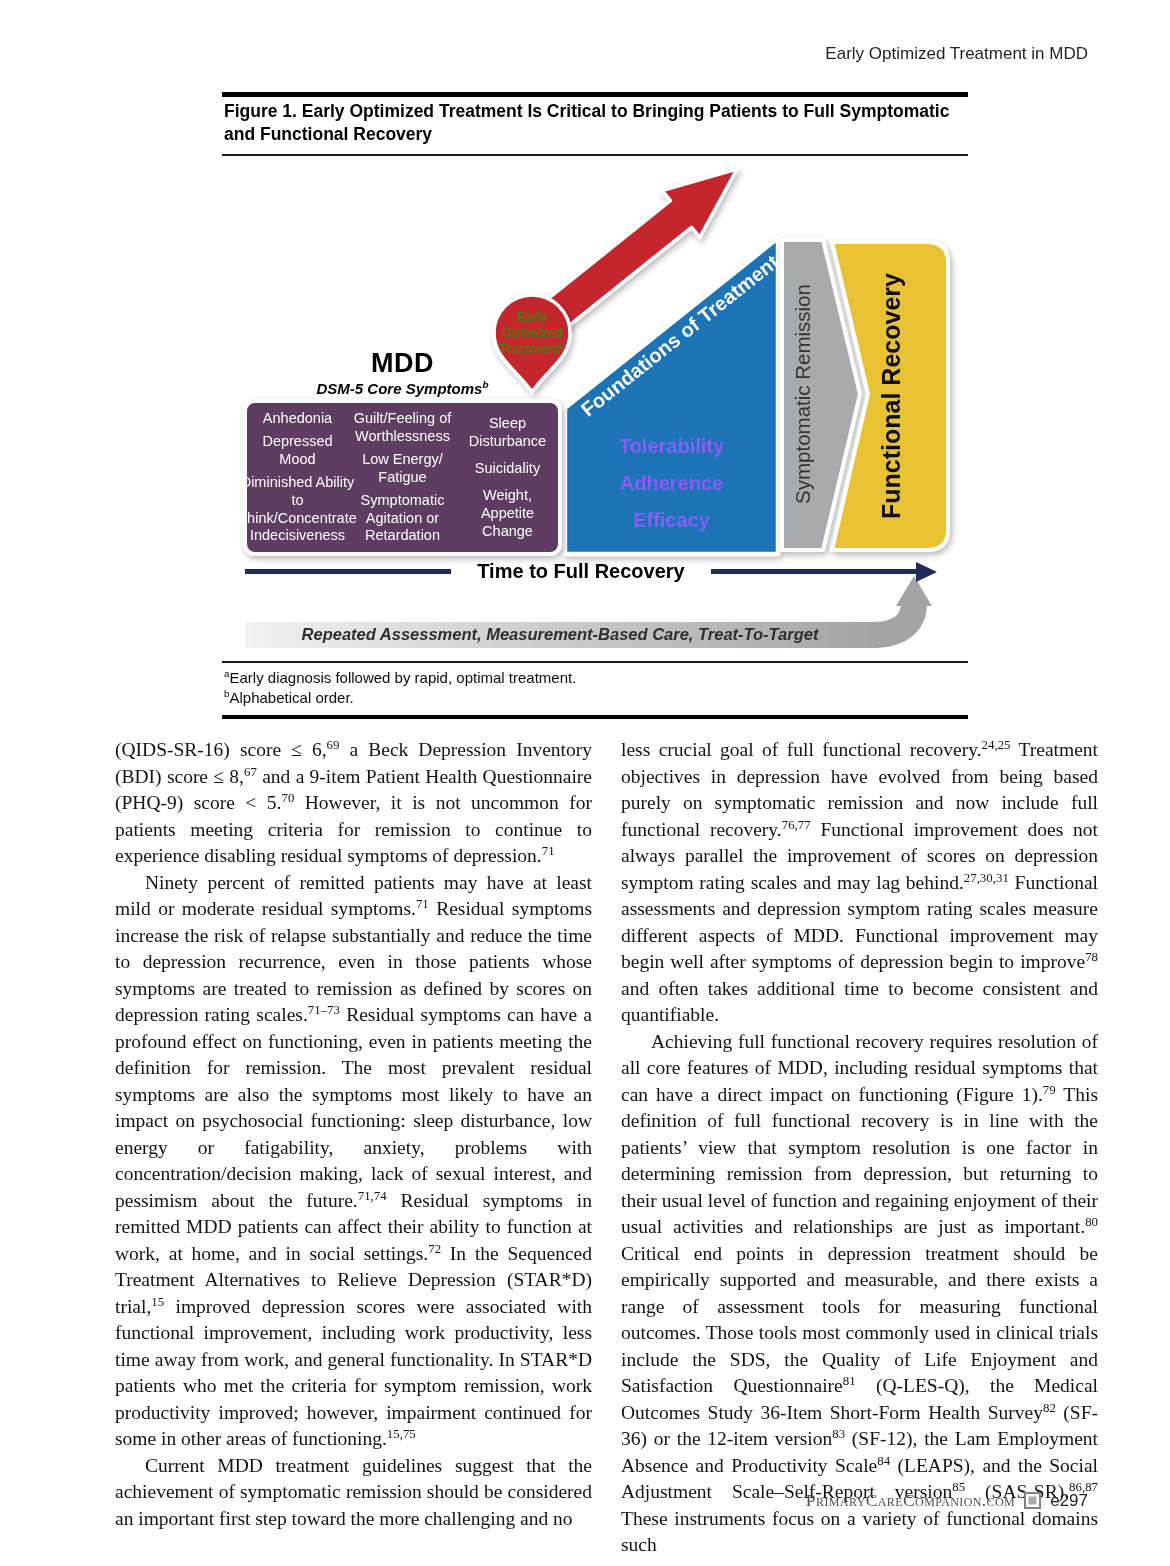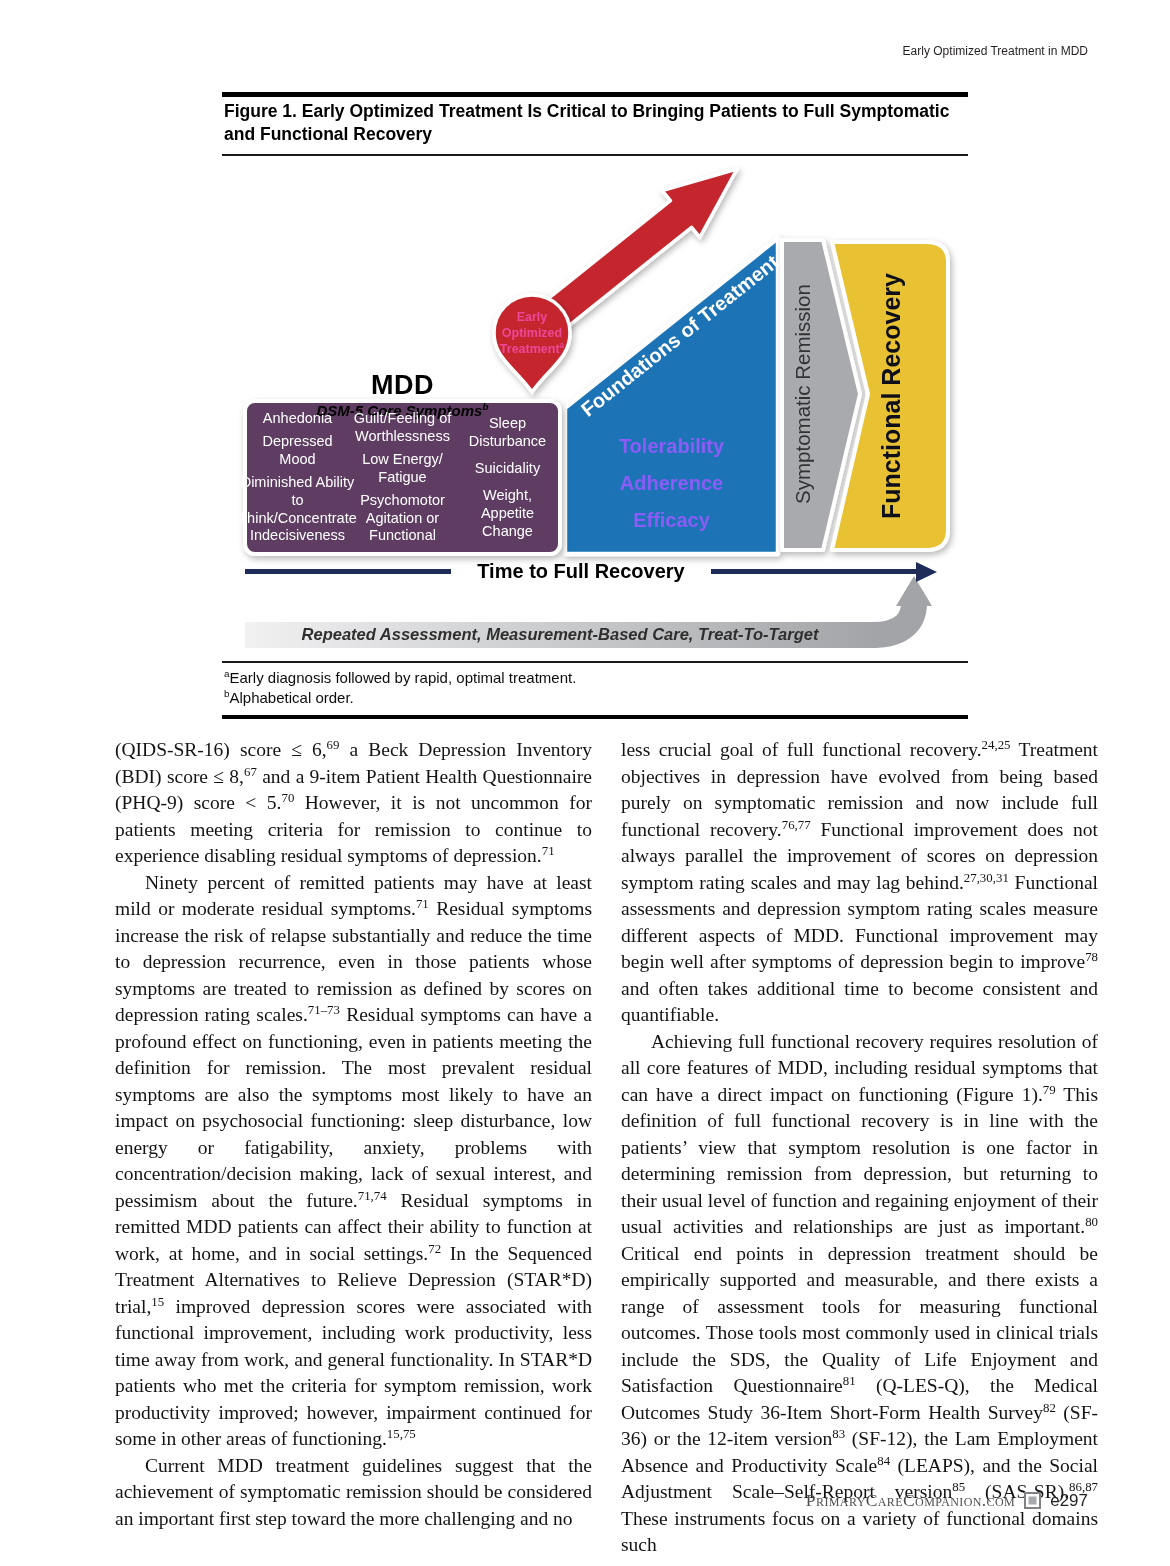--- a/index.html
+++ b/index.html
@@ -6,7 +6,7 @@
   #page{position:relative;width:1170px;height:1566px;background:#fff;overflow:hidden;
         font-family:"Liberation Sans",sans-serif;color:#231f20;}
 
-  .running-head{position:absolute;top:44px;right:82px;font-size:12px;color:#231f20;}
+  .running-head{position:absolute;top:44px;right:82px;font-size:17px;color:#231f20;}
 
   
   #figure{position:absolute;left:222px;top:92px;width:746px;}

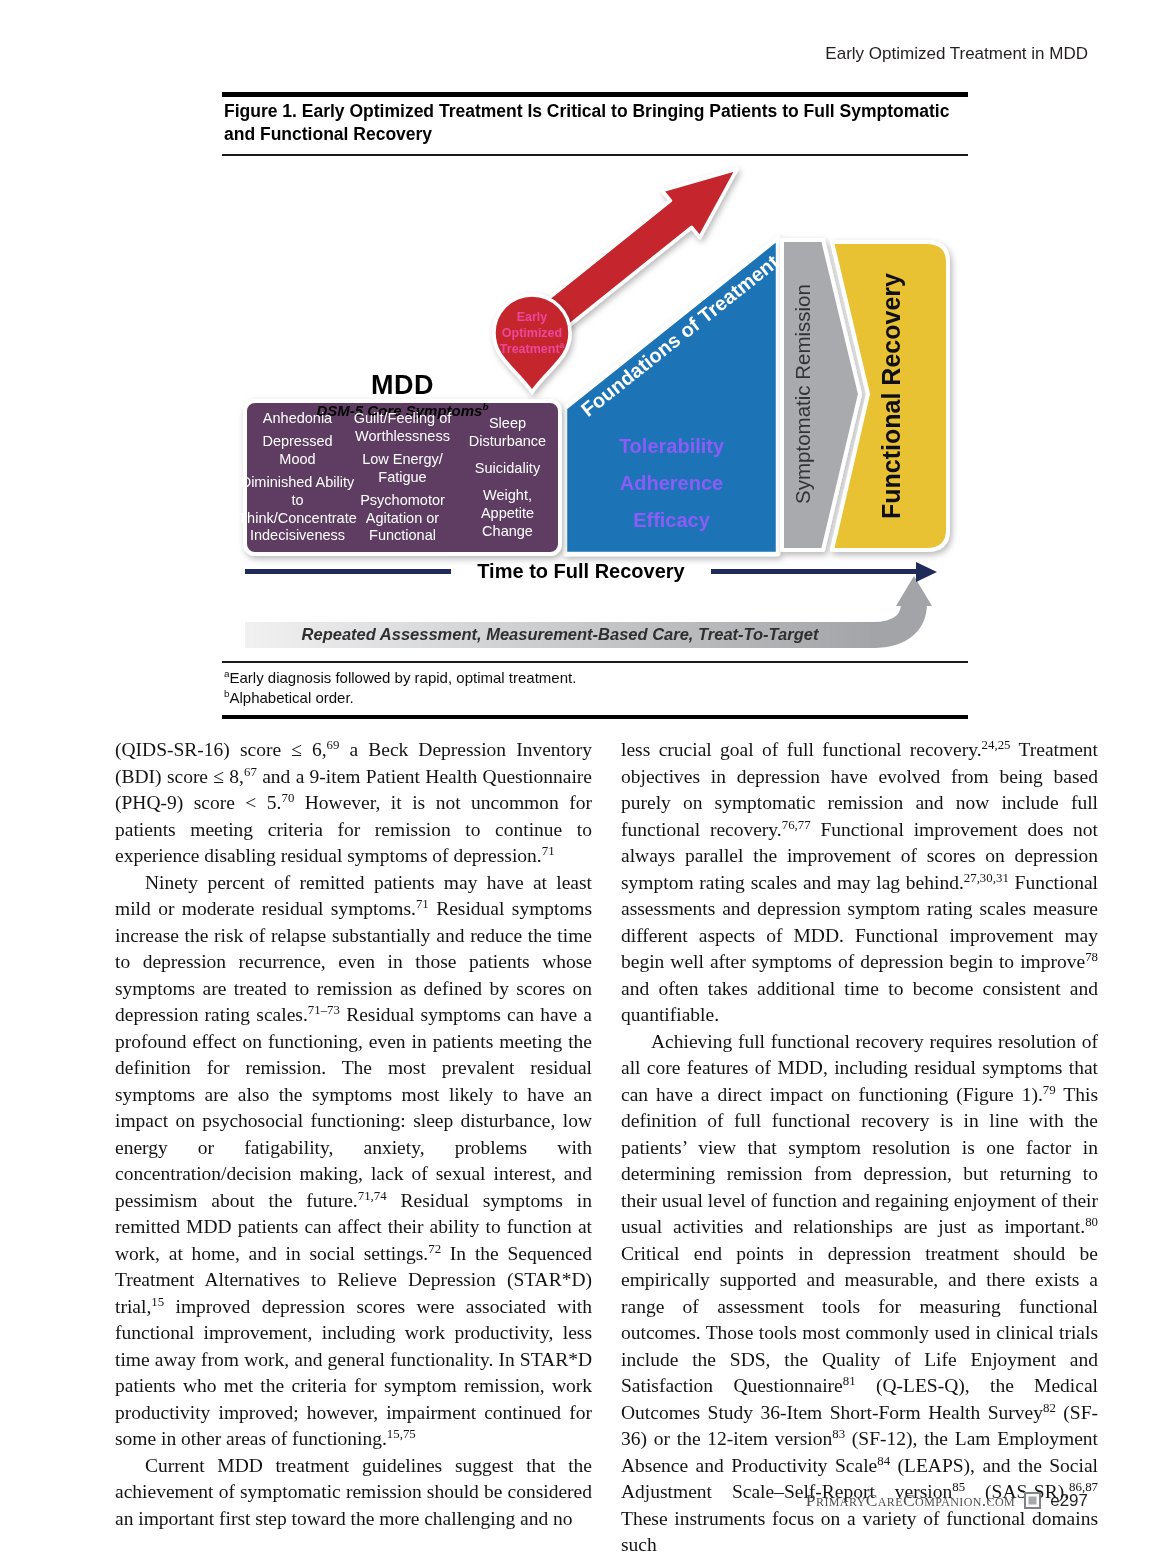--- a/index.html
+++ b/index.html
@@ -17,7 +17,7 @@
   .diagram svg{position:absolute;left:0;top:0;}
 
   .badge-text{position:absolute;left:262px;top:153px;width:96px;text-align:center;
-              font-size:12.5px;line-height:16px;font-weight:bold;color:#ec4899;}
+              font-size:12.5px;line-height:16px;font-weight:bold;color:#4d7c0f;}
   .mdd-heading{position:absolute;left:23px;top:194px;width:315px;text-align:center;color:#000;margin-top:22px;}
   .mdd-heading .t{font-size:27px;font-weight:bold;line-height:1;letter-spacing:.5px;}
   .mdd-heading .s{font-size:15px;font-weight:bold;font-style:italic;margin-top:3px;}

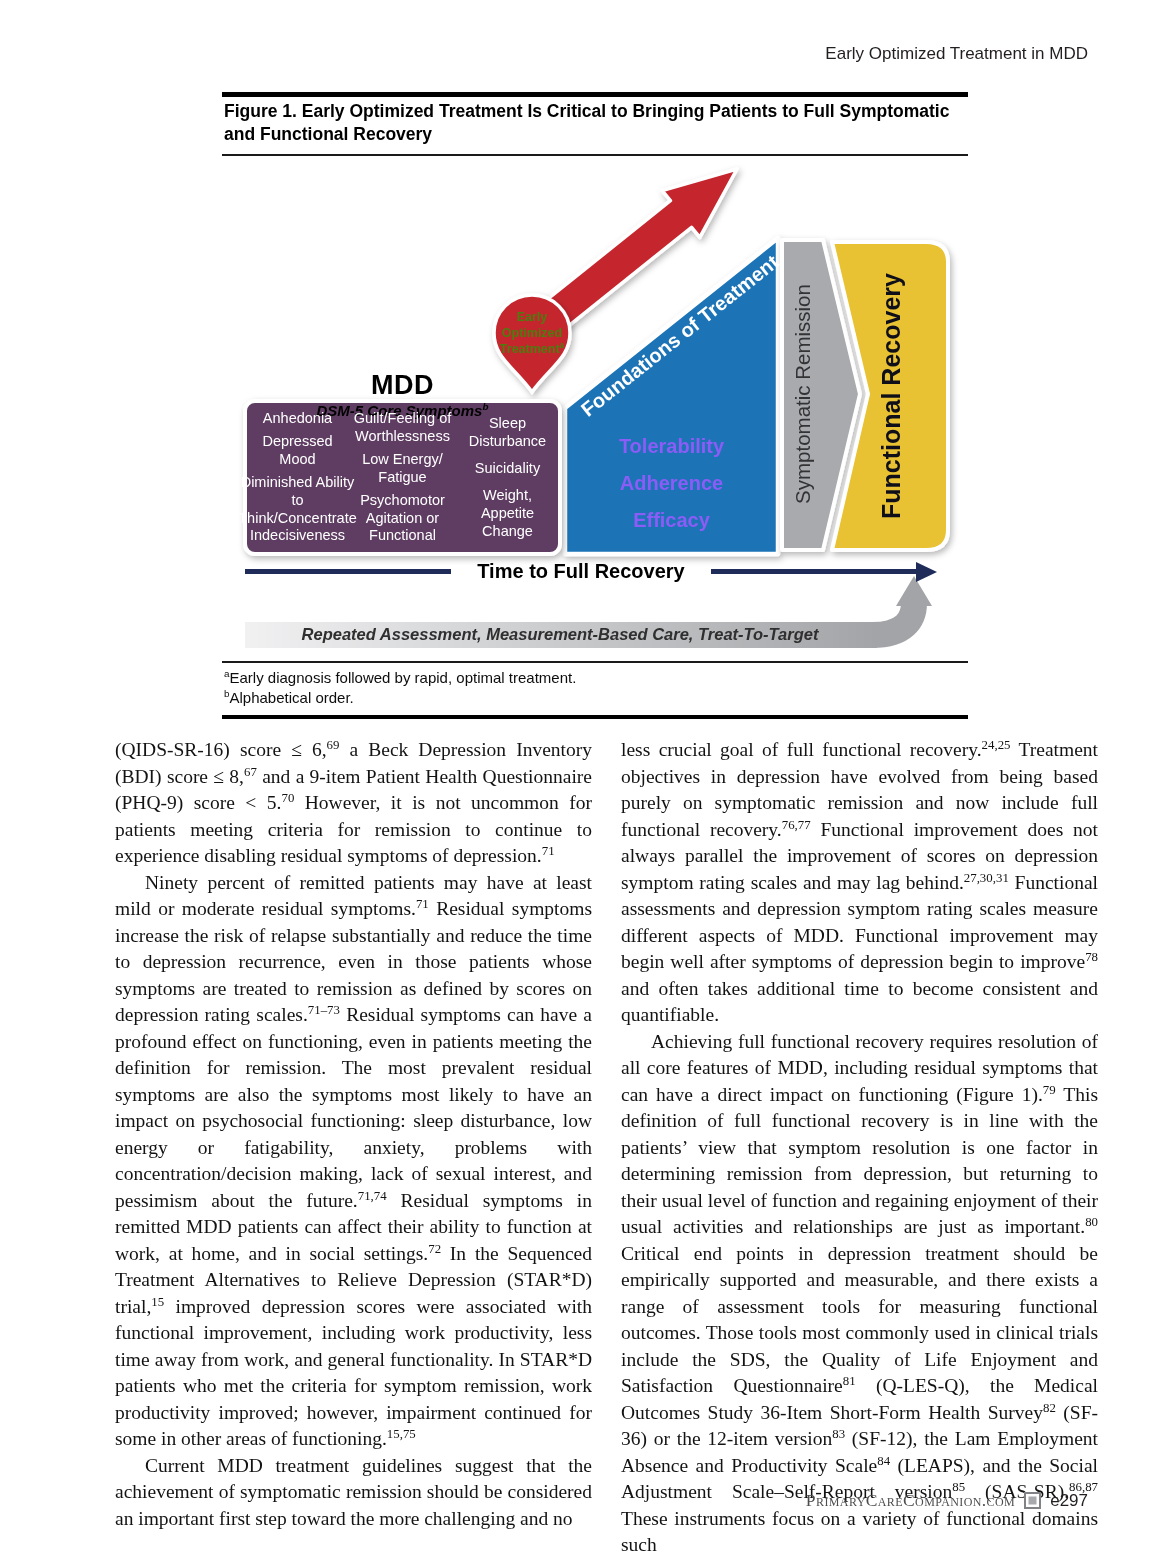--- a/index.html
+++ b/index.html
@@ -18,7 +18,7 @@
 
   .badge-text{position:absolute;left:262px;top:153px;width:96px;text-align:center;
               font-size:12.5px;line-height:16px;font-weight:bold;color:#4d7c0f;}
-  .mdd-heading{position:absolute;left:23px;top:194px;width:315px;text-align:center;color:#000;margin-top:22px;}
+  .mdd-heading{position:absolute;left:23px;top:194px;width:315px;text-align:center;color:#000;}
   .mdd-heading .t{font-size:27px;font-weight:bold;line-height:1;letter-spacing:.5px;}
   .mdd-heading .s{font-size:15px;font-weight:bold;font-style:italic;margin-top:3px;}
 

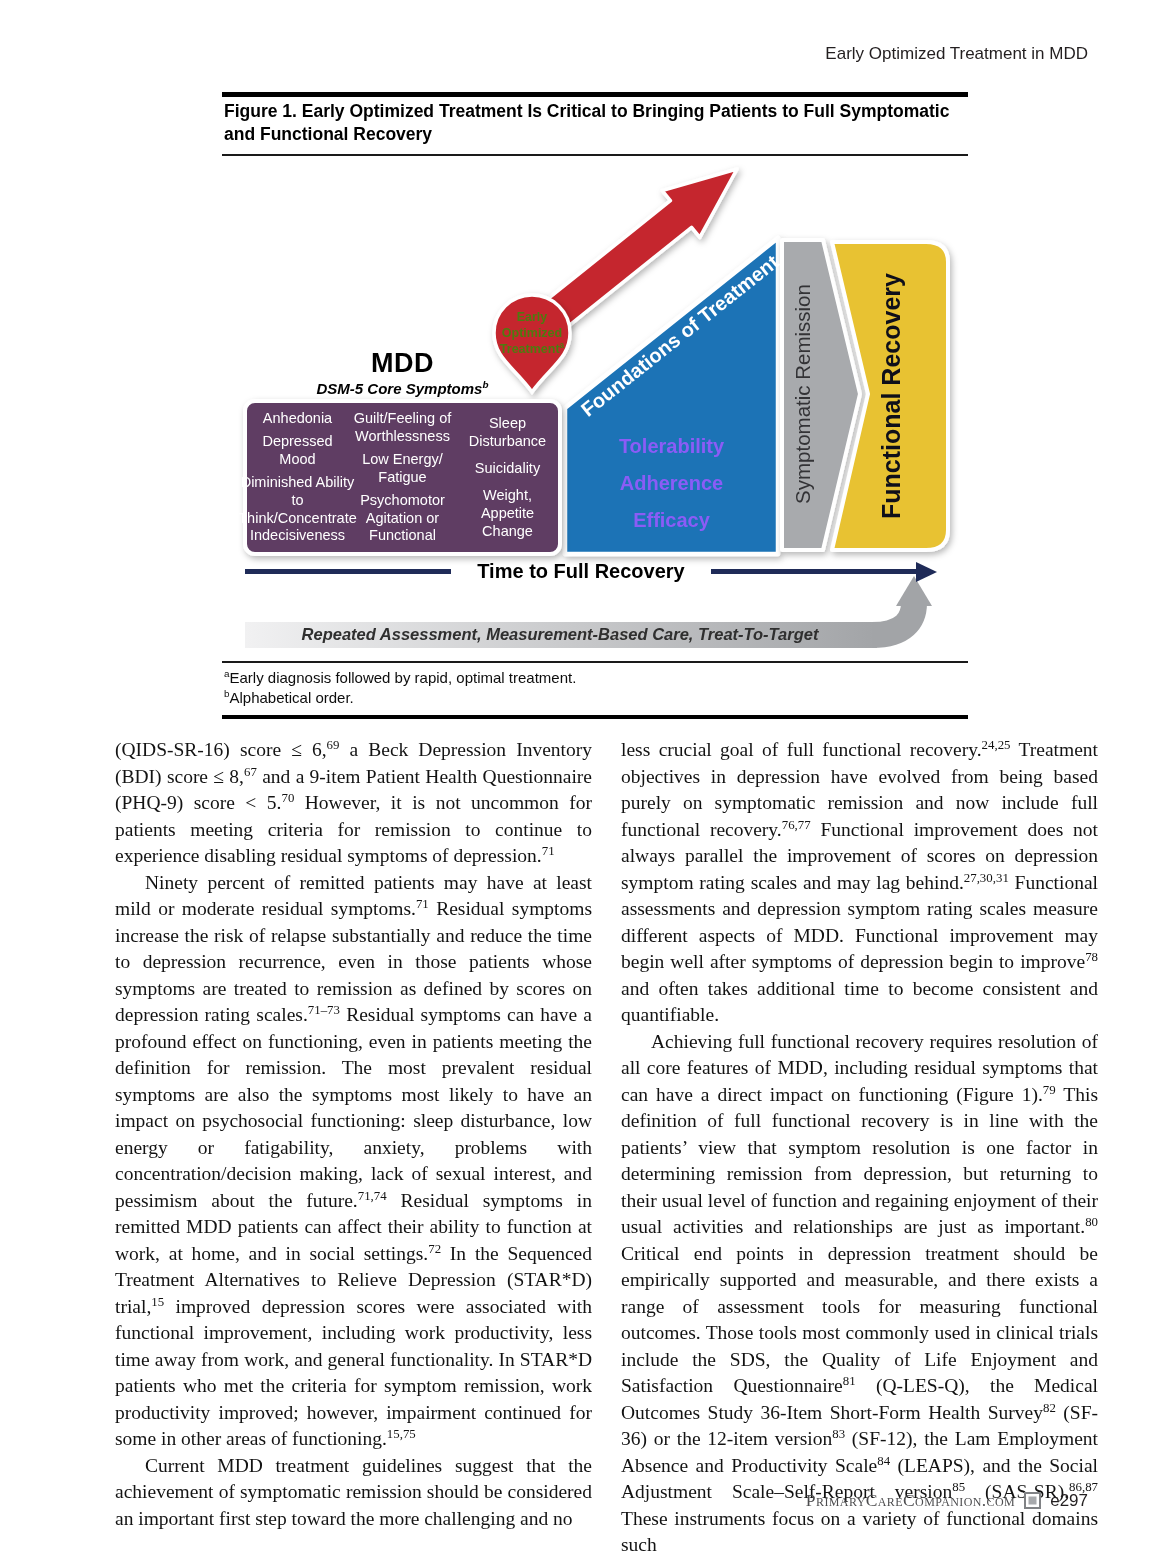--- a/index.html
+++ b/index.html
@@ -129,7 +129,7 @@
         <div class="scol">
           <div class="item">Guilt/Feeling of Worthlessness</div>
           <div class="item">Low Energy/ Fatigue</div>
-          <div class="item">Psychomotor Agitation or Functional</div>
+          <div class="item">Symptomatic Agitation or Retardation</div>
         </div>
         <div class="scol">
           <div class="item">Sleep Disturbance</div>

